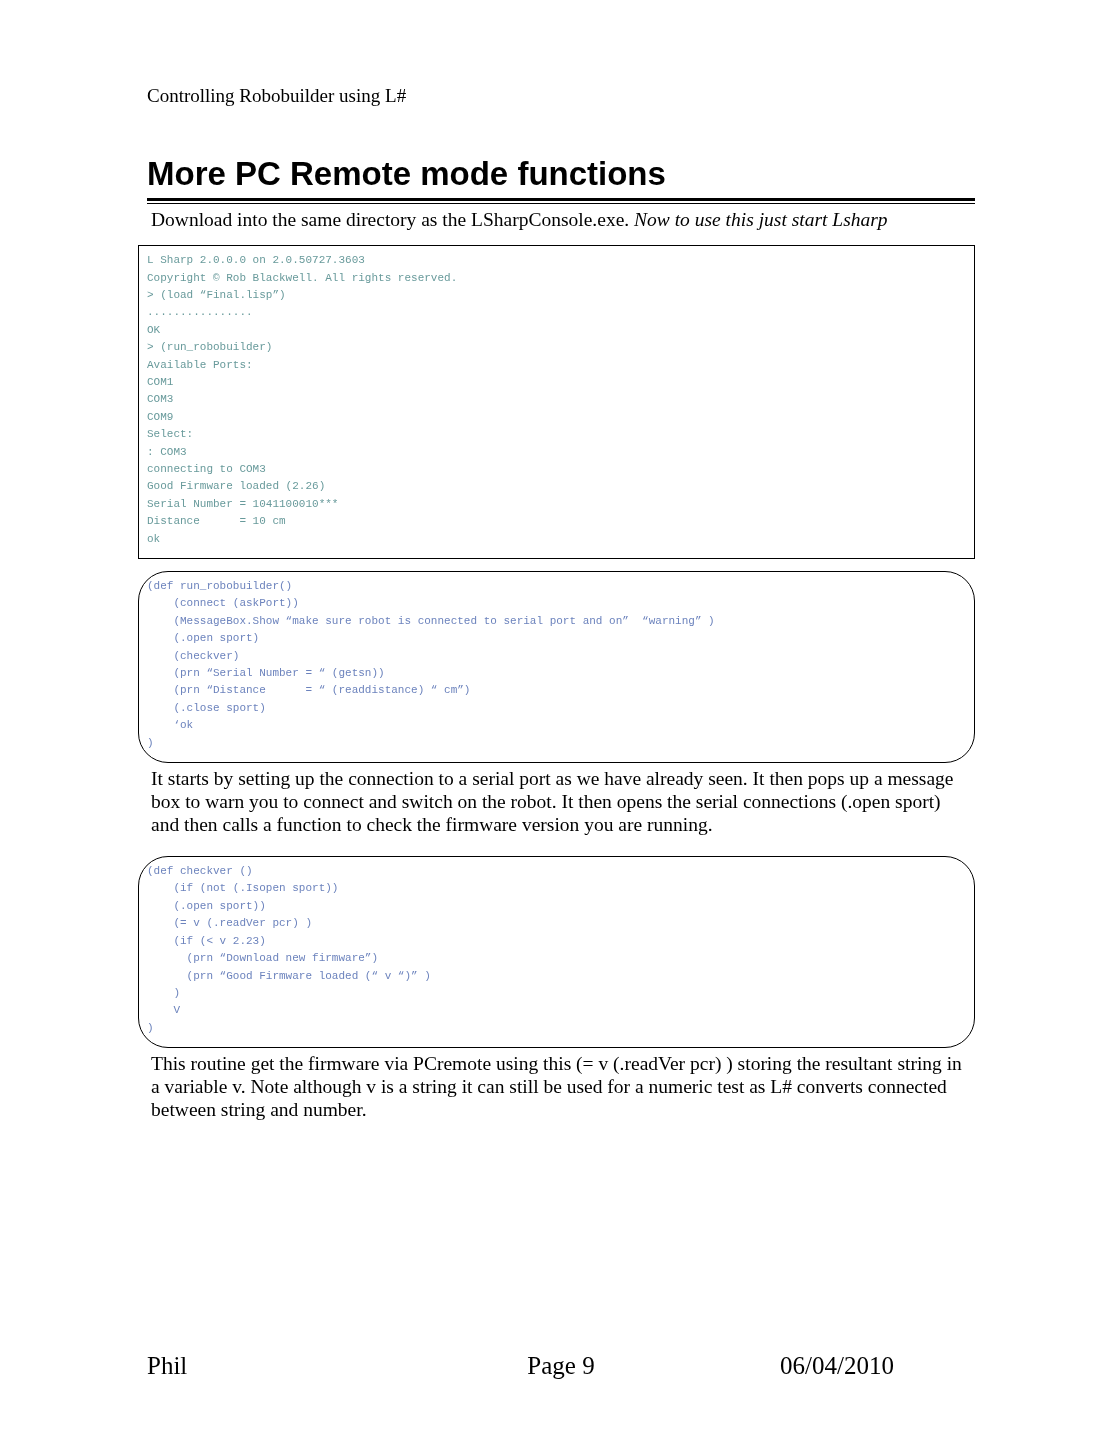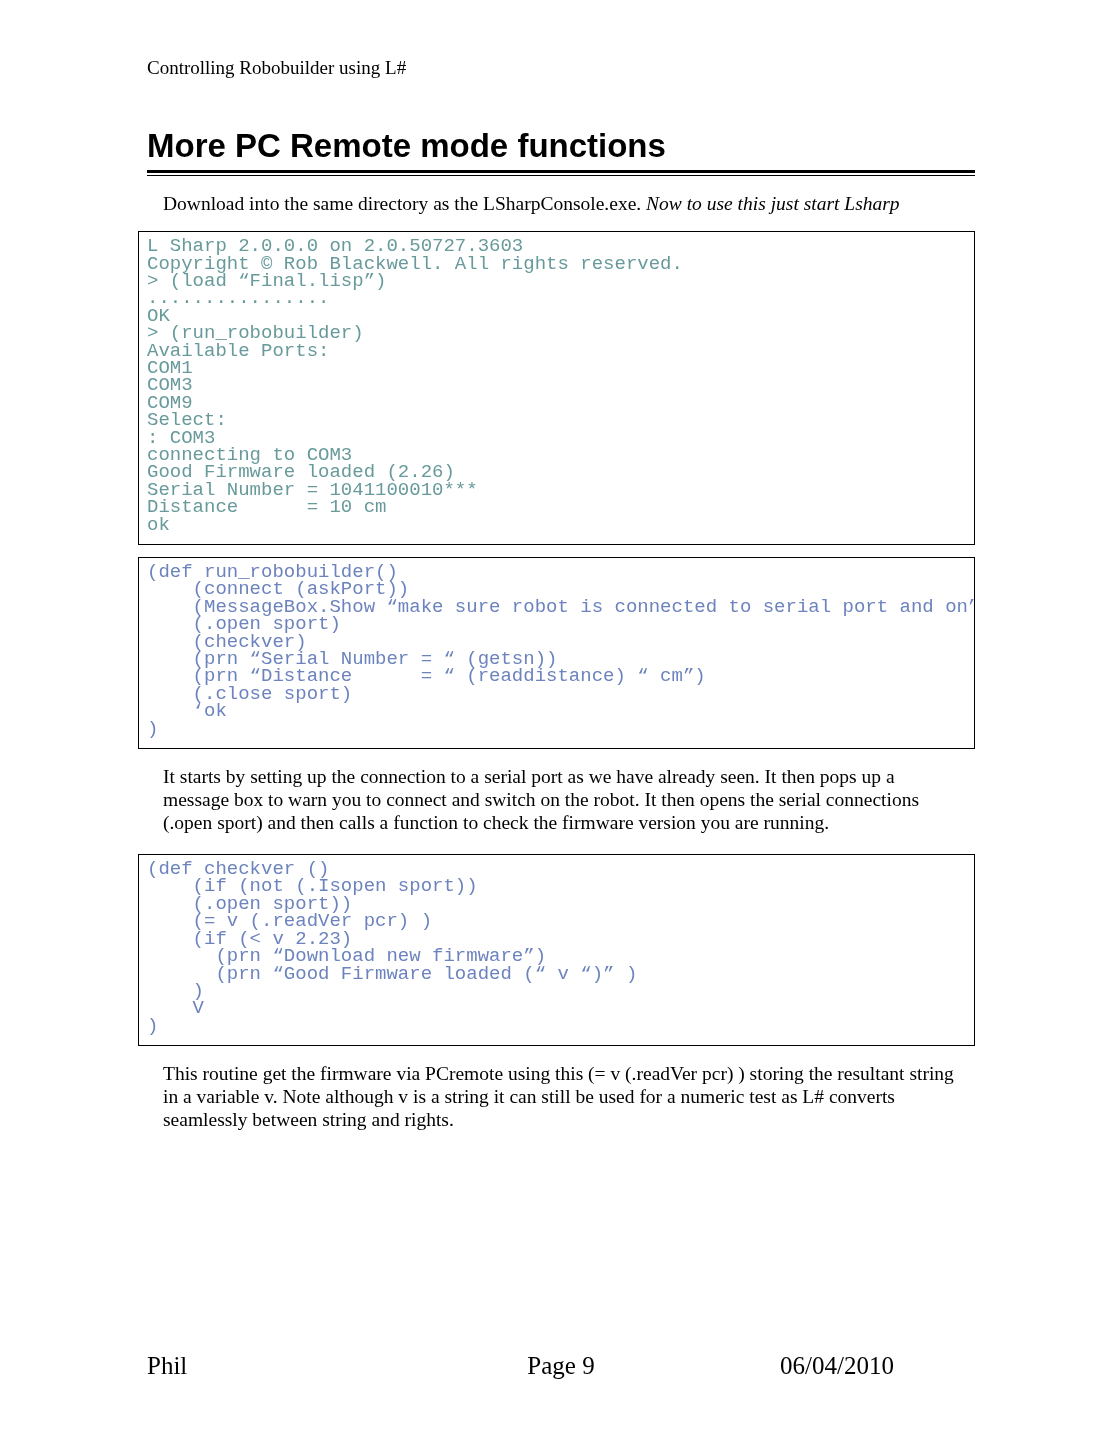--- a/index.html
+++ b/index.html
@@ -19,7 +19,7 @@
     padding: 0 138px 0 147px;
   }
   .running-header {
-    margin-top: 57px;
+    margin-top: 85px;
     font-size: 19px;
     line-height: 1.2;
   }

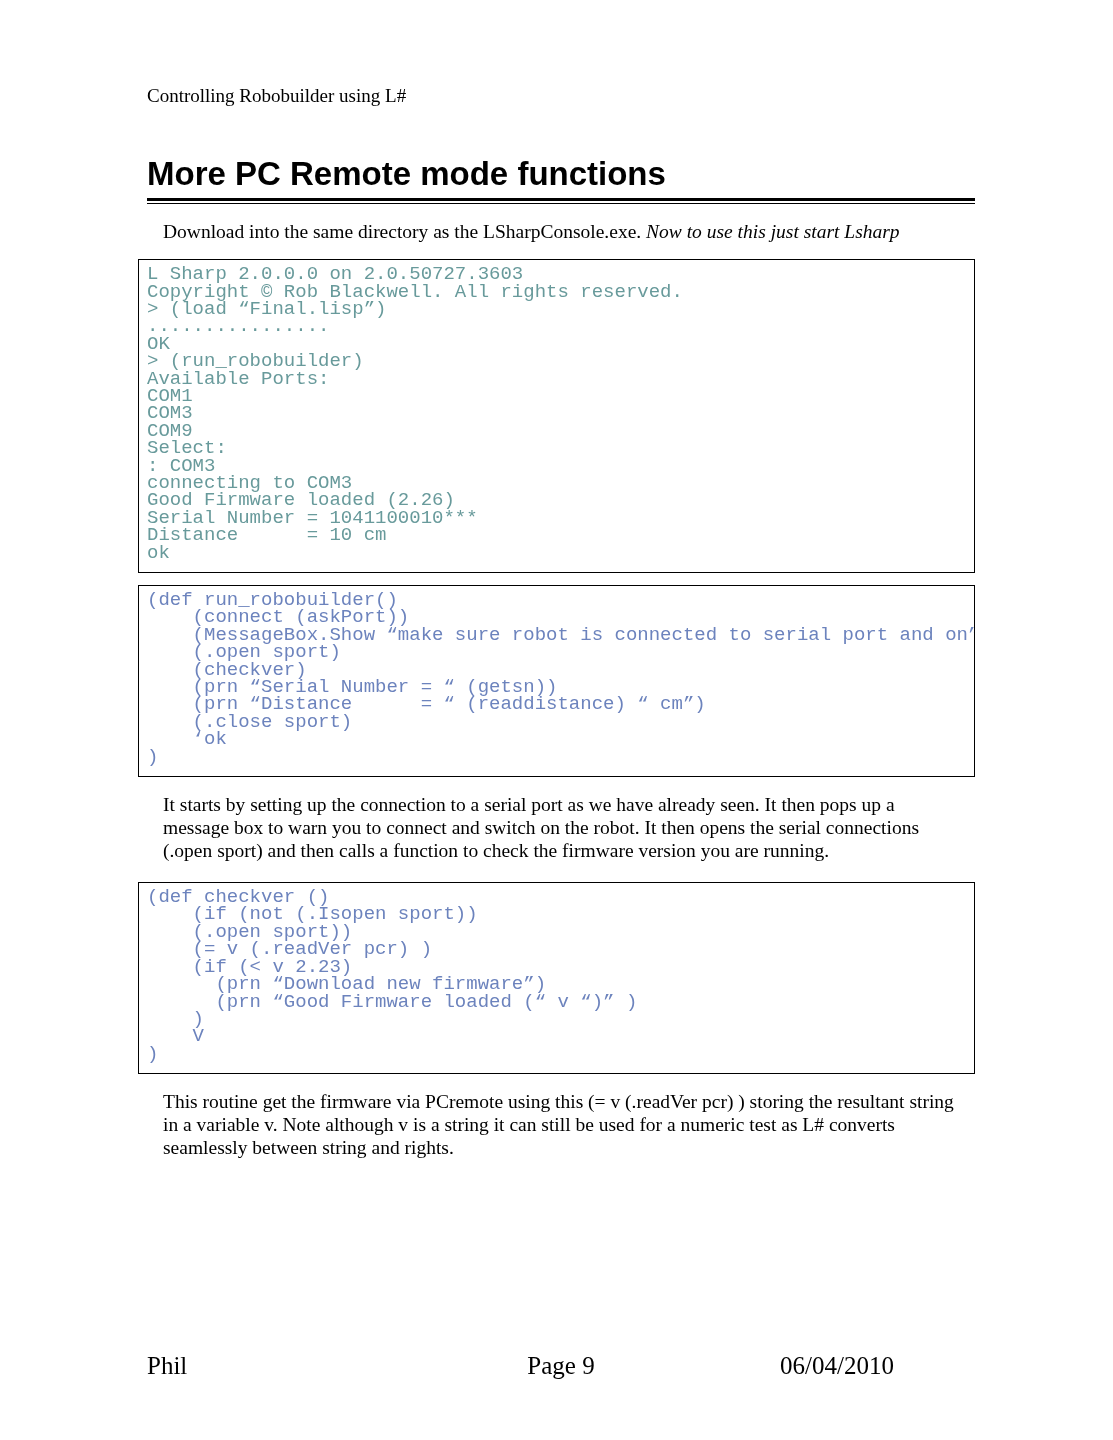--- a/index.html
+++ b/index.html
@@ -37,7 +37,7 @@
   p.body-text {
     font-size: 19.5px;
     line-height: 1.18;
-    margin: 16px;
+    margin: 4px;
   }
   .p1 { margin-top: 42px; }
   .p2 { margin-top: 26px; }

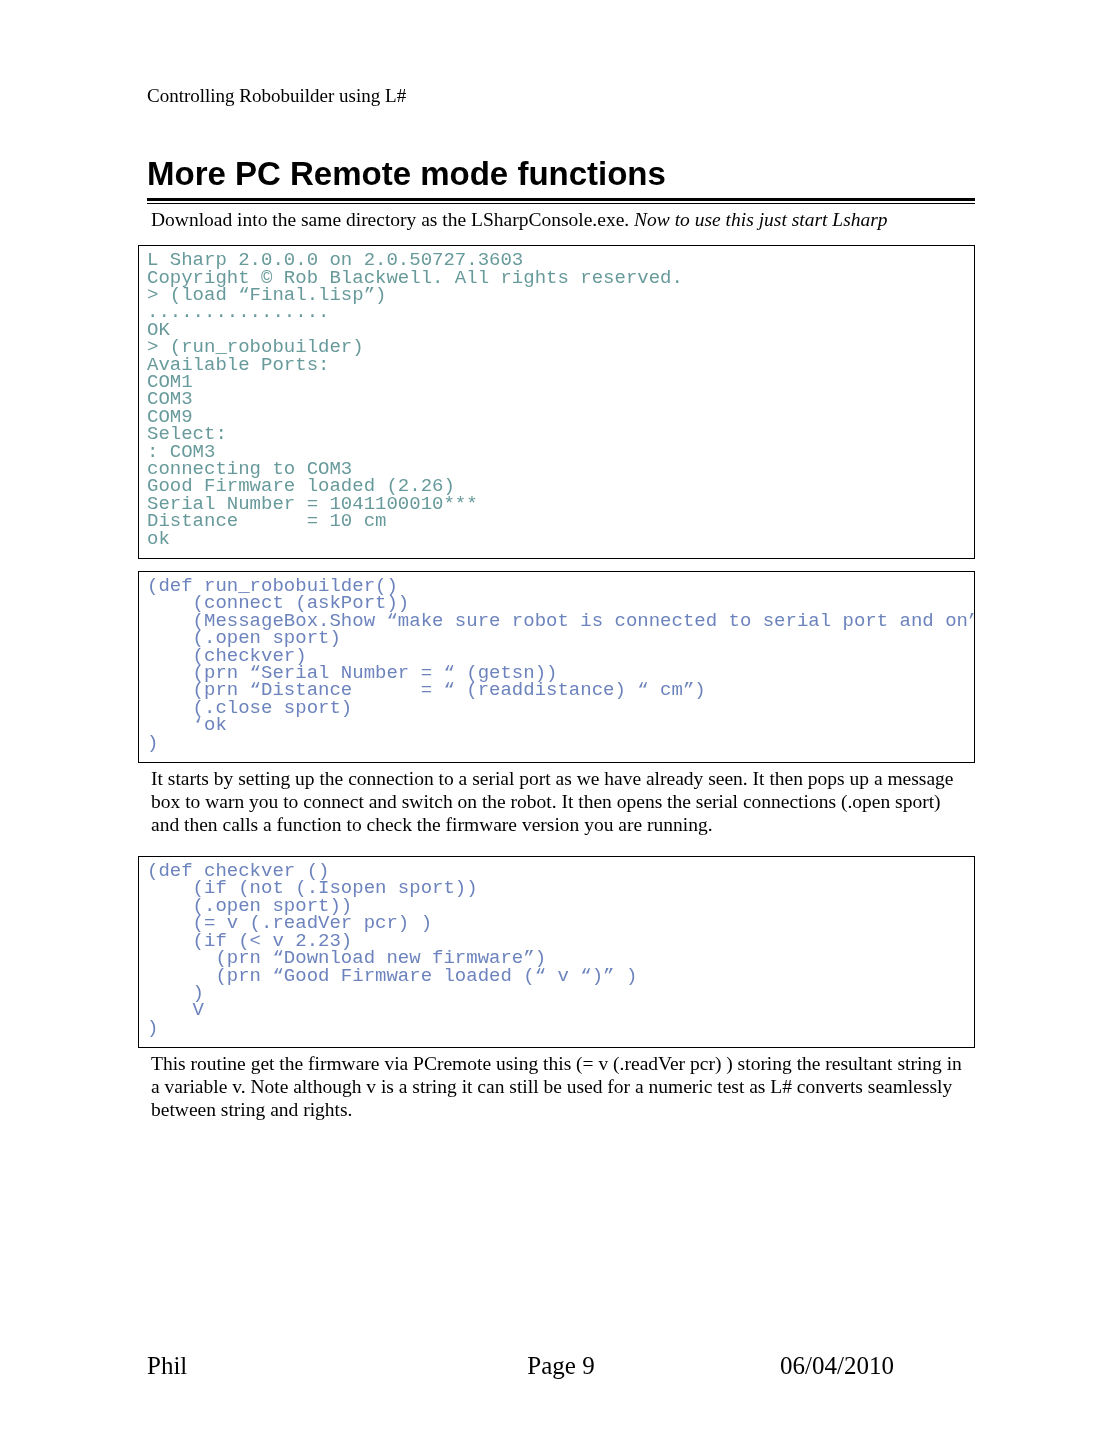--- a/index.html
+++ b/index.html
@@ -50,7 +50,7 @@
     width: calc(100% + 9px);
     padding: 6px 8px 10px 8px;
     font-family: "Liberation Mono", "DejaVu Sans Mono", monospace;
-    font-size: 19px;
+    font-size: 11px;
     line-height: 17.4px;
     white-space: pre;
     overflow: hidden;

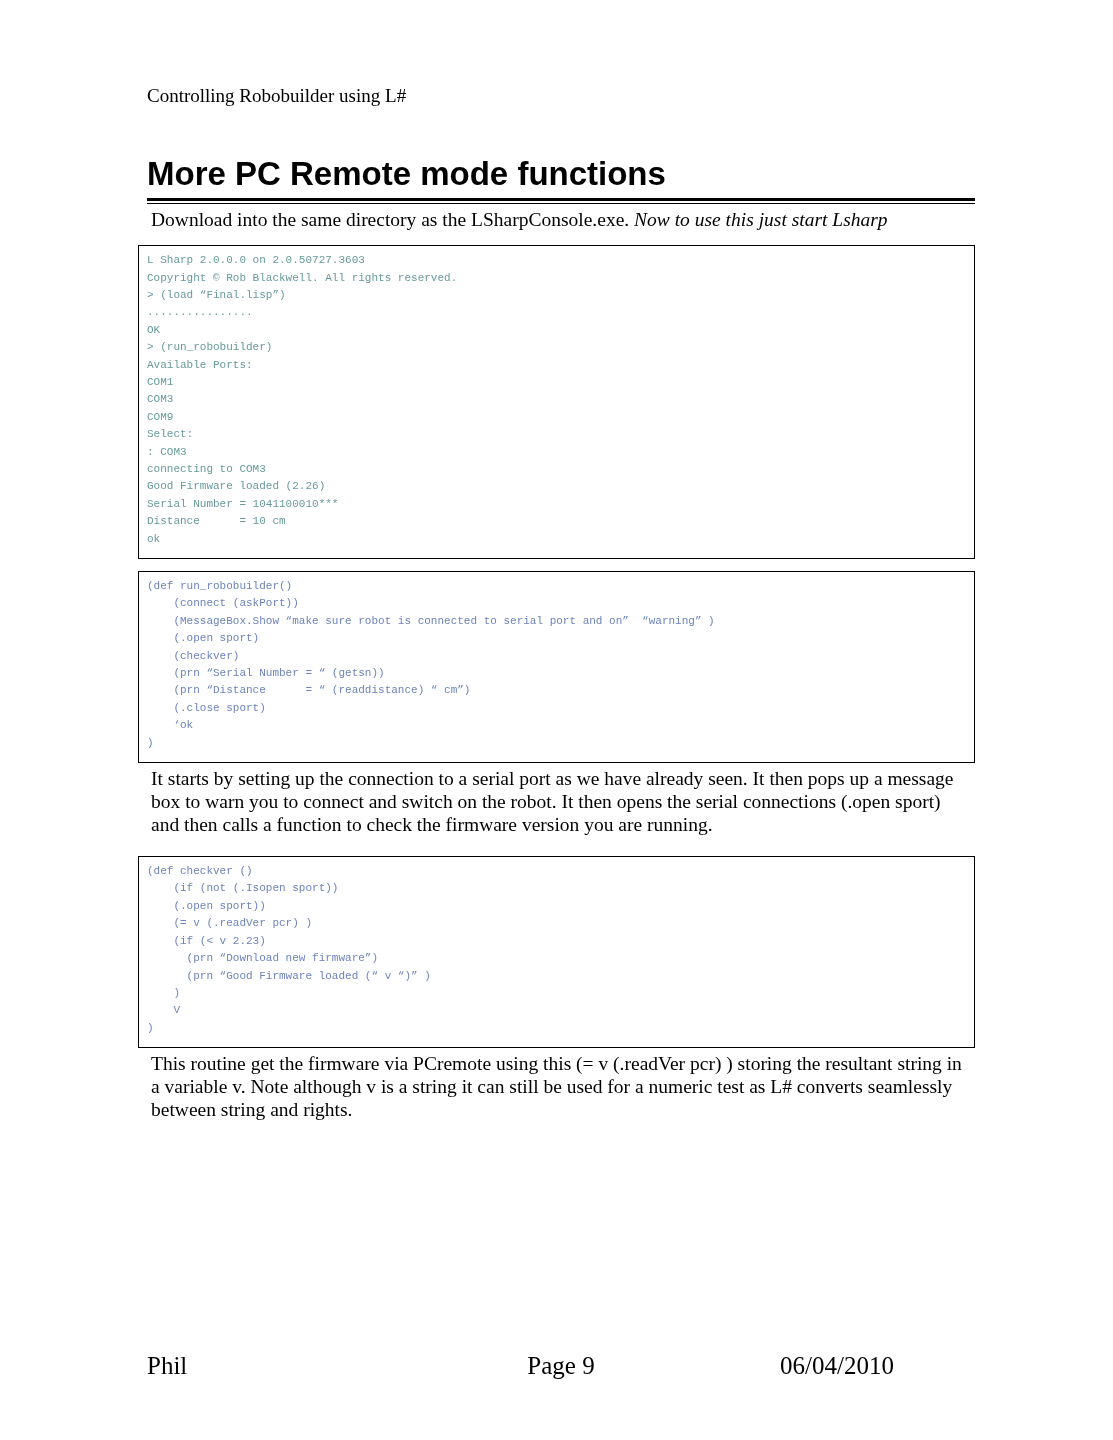--- a/index.html
+++ b/index.html
@@ -56,7 +56,7 @@
     overflow: hidden;
   }
   .codebox.teal { color: #689a9b; margin-top: 14px; }
-  .codebox.blue { color: #6c83bd; }
+  .codebox.blue { color: #6c83bd; border-radius: 30px; }
   .code2 { margin-top: 12px; }
   .code3 { margin-top: 20px; }
   .footer {

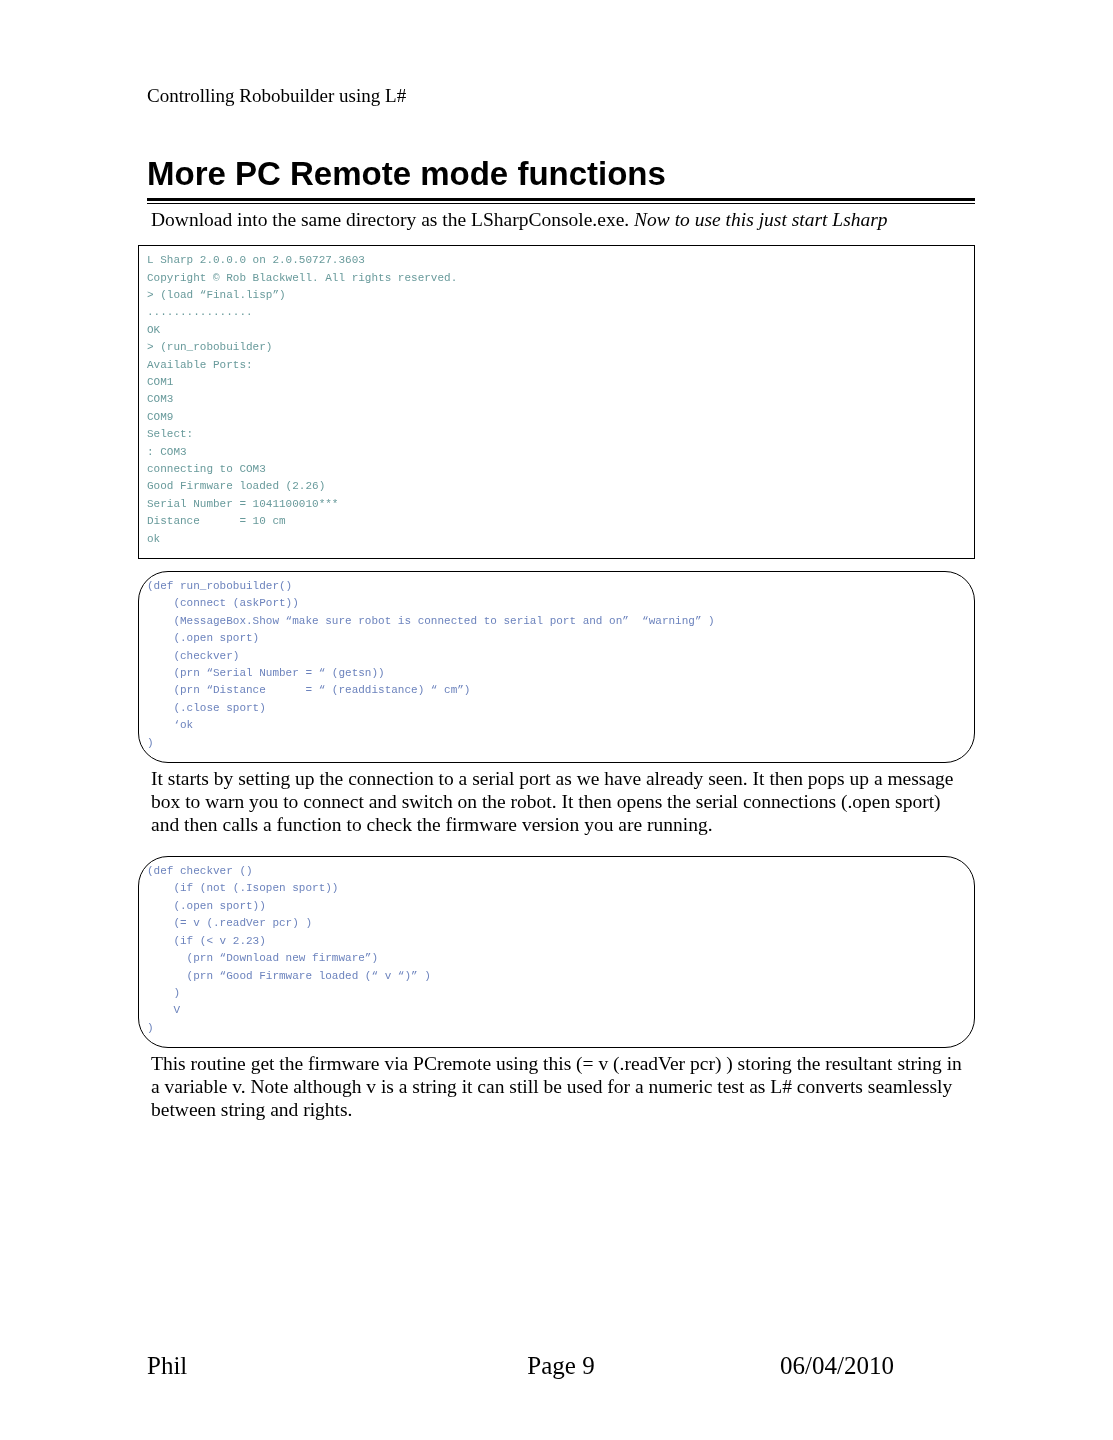--- a/index.html
+++ b/index.html
@@ -132,7 +132,7 @@
     V
 )</pre>
 
-    <p class="body-text p4">This routine get the firmware via PCremote using this (= v (.readVer pcr) ) storing the resultant string in a variable v. Note although v is a string it can still be used for a numeric test as L# converts seamlessly between string and rights.</p>
+    <p class="body-text p4">This routine get the firmware via PCremote using this (= v (.readVer pcr) ) storing the resultant string in a variable v. Note although v is a string it can still be used for a numeric test as L# converts connected between string and number.</p>
 
   </div>
 

